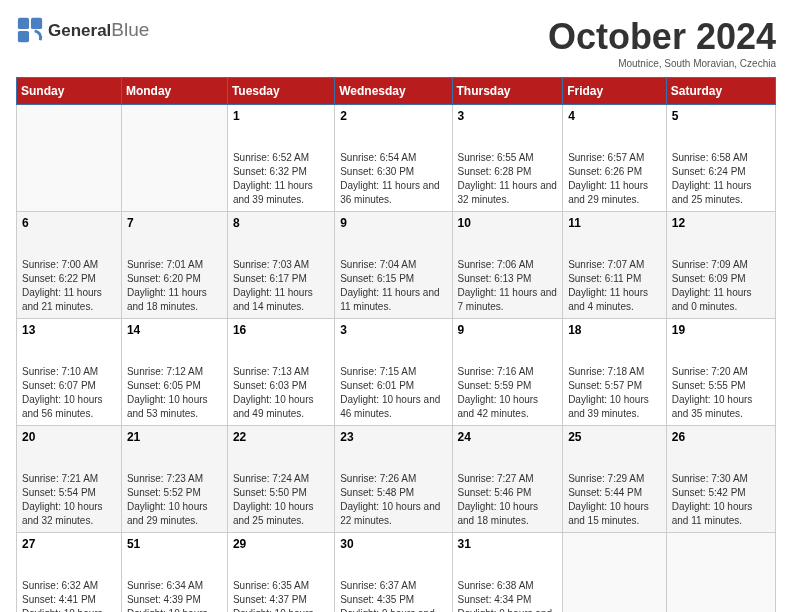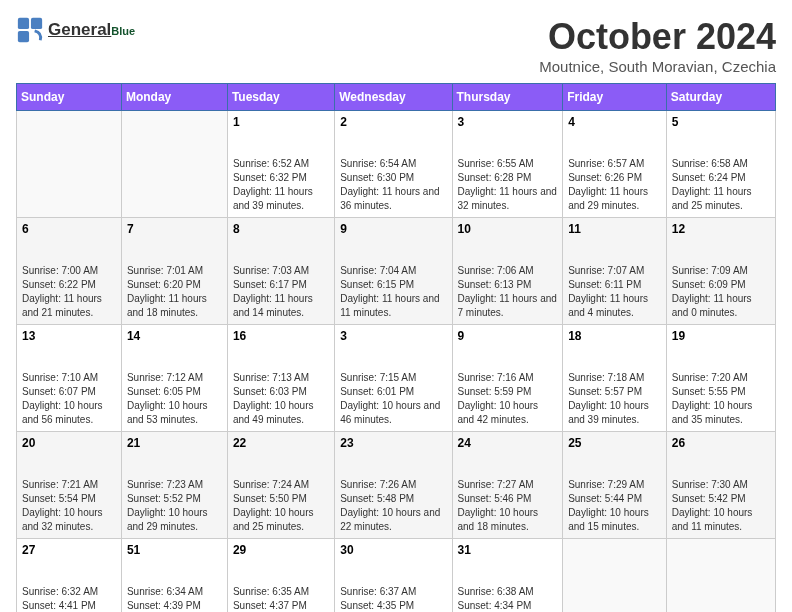--- a/index.html
+++ b/index.html
@@ -90,7 +90,7 @@
       <path d="M20 16 Q28 18 26 26" stroke="#4a7fc1" stroke-width="3" fill="none"></path>
     </svg>
     <div>
-      <span style="color:#333;font-size:17px;font-weight:bold;text-decoration:underline;">General</span><span style="color:#14532d;font-size:11px;font-weight:bold;">Blue</span>
+      <span style="color:#333;font-size:17px;font-weight:bold;">General</span><span style="color:#14532d;font-size:11px;font-weight:bold;">Blue</span>
     </div>
   </div>
   <div class="title-block">

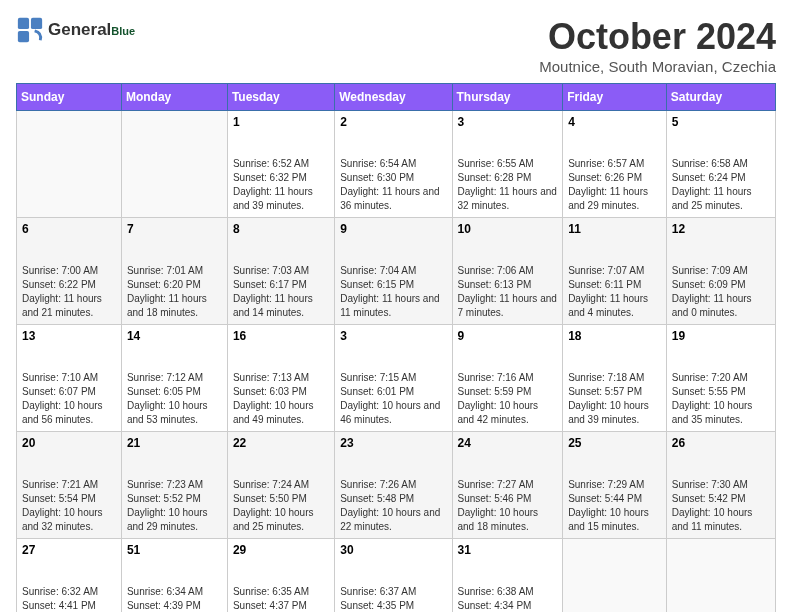--- a/index.html
+++ b/index.html
@@ -90,7 +90,7 @@
       <path d="M20 16 Q28 18 26 26" stroke="#4a7fc1" stroke-width="3" fill="none"></path>
     </svg>
     <div>
-      <span style="color:#333;font-size:17px;font-weight:bold;">General</span><span style="color:#14532d;font-size:11px;font-weight:bold;">Blue</span>
+      <span style="color:#333;font-size:17px;font-weight:bold;">General</span><span style="color:#737373;font-size:19px;font-weight:normal;">Blue</span>
     </div>
   </div>
   <div class="title-block">

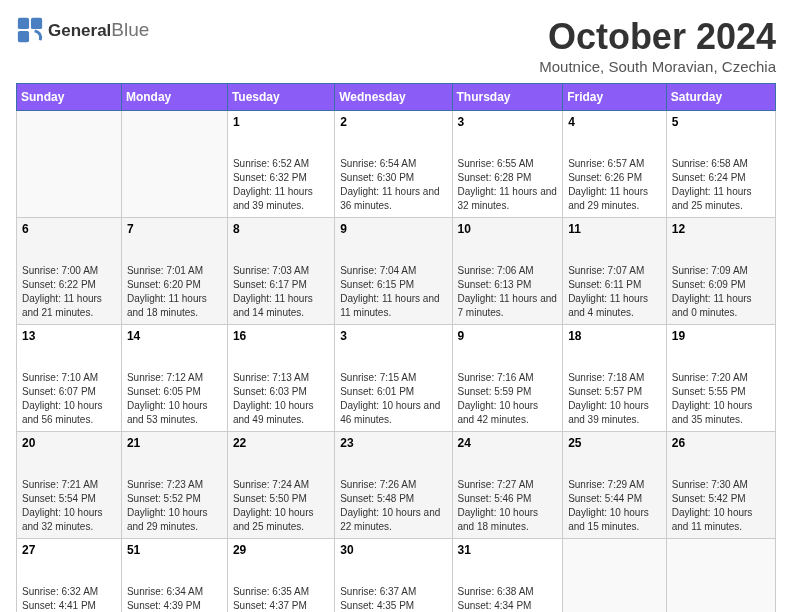--- a/index.html
+++ b/index.html
@@ -34,7 +34,7 @@
       color: #333;
     }
     .location {
-      font-size: 15px;
+      font-size: 10px;
       color: #555;
     }
     table {

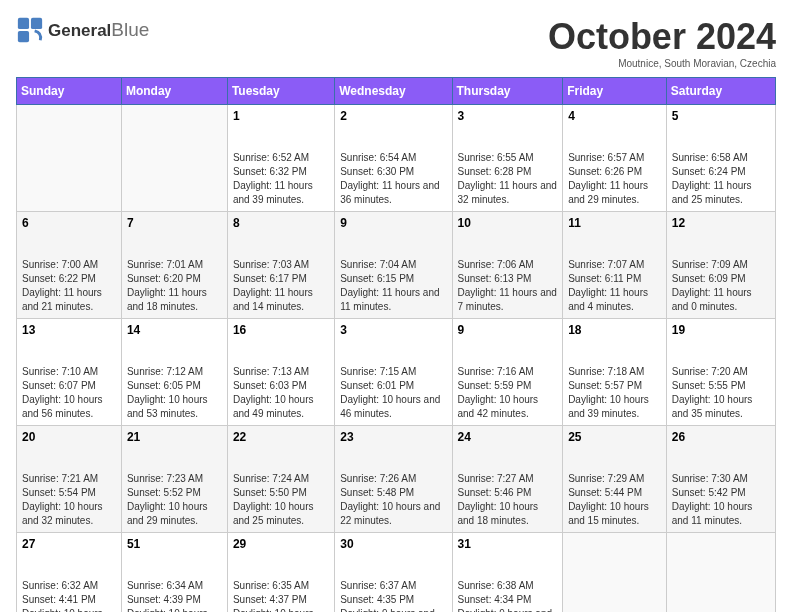--- a/index.html
+++ b/index.html
@@ -43,7 +43,7 @@
       font-size: 11px;
     }
     thead tr th {
-      background-color: #8b5cf6;
+      background-color: #b91c1c;
       color: #fff;
       padding: 6px 4px;
       text-align: left;

